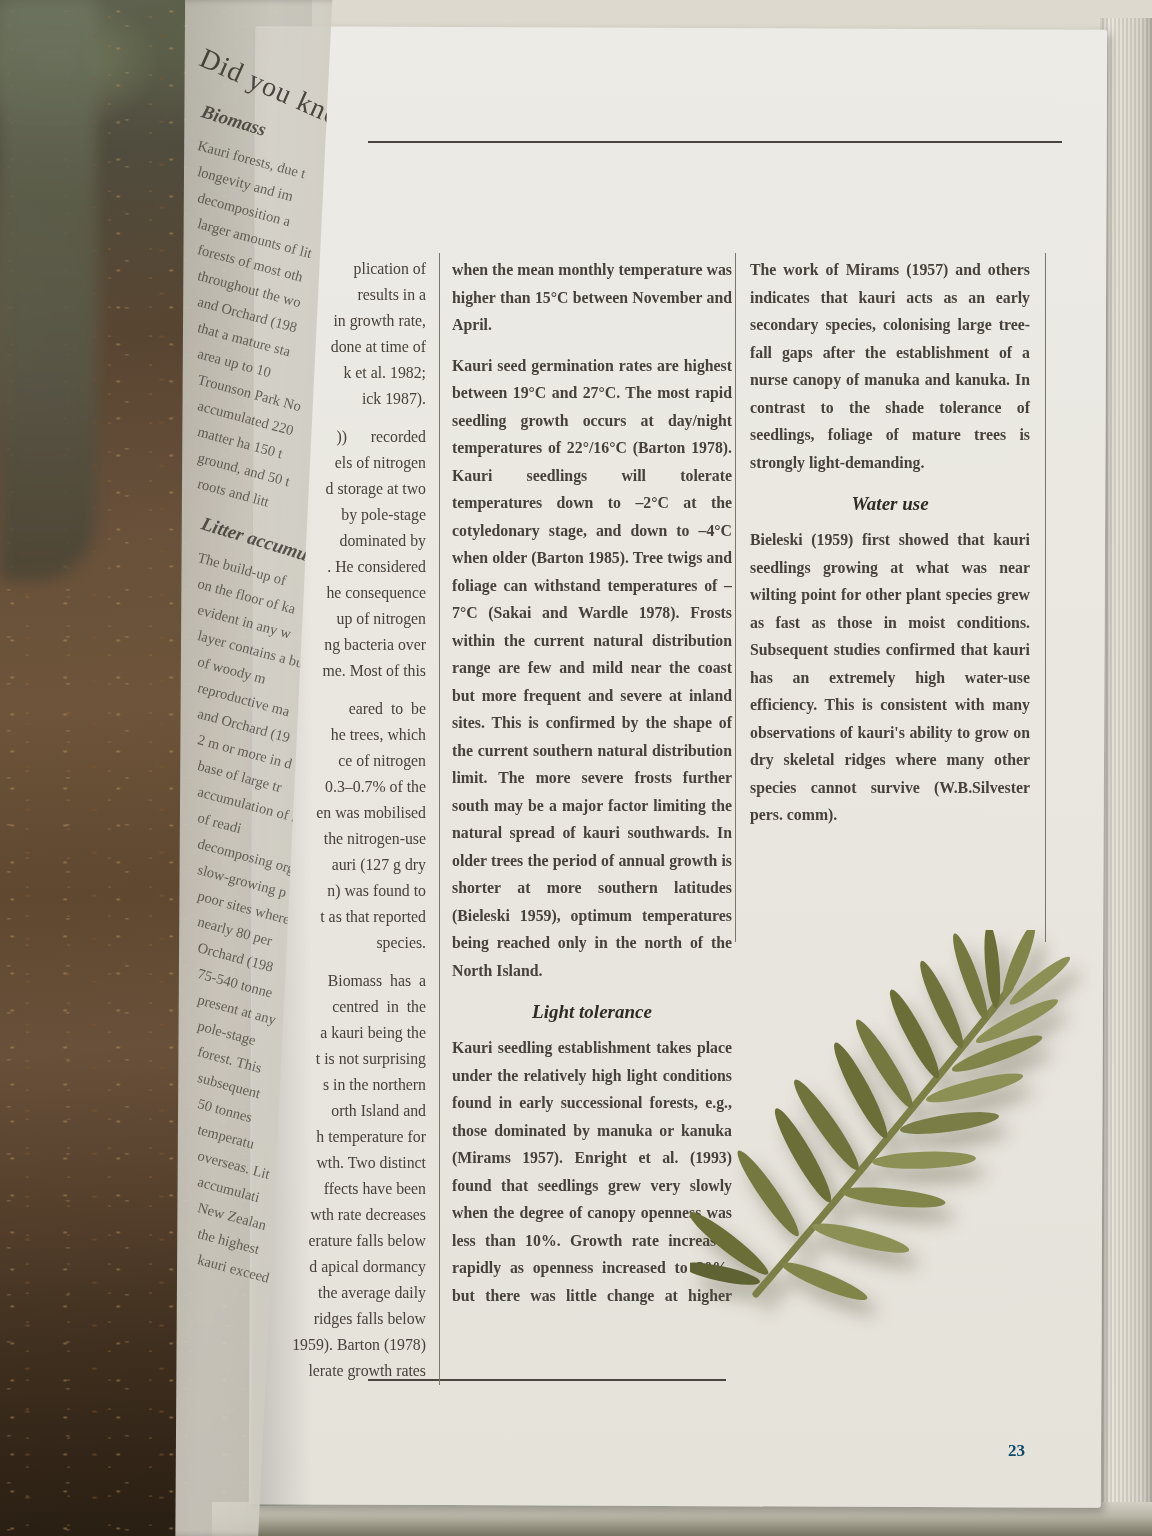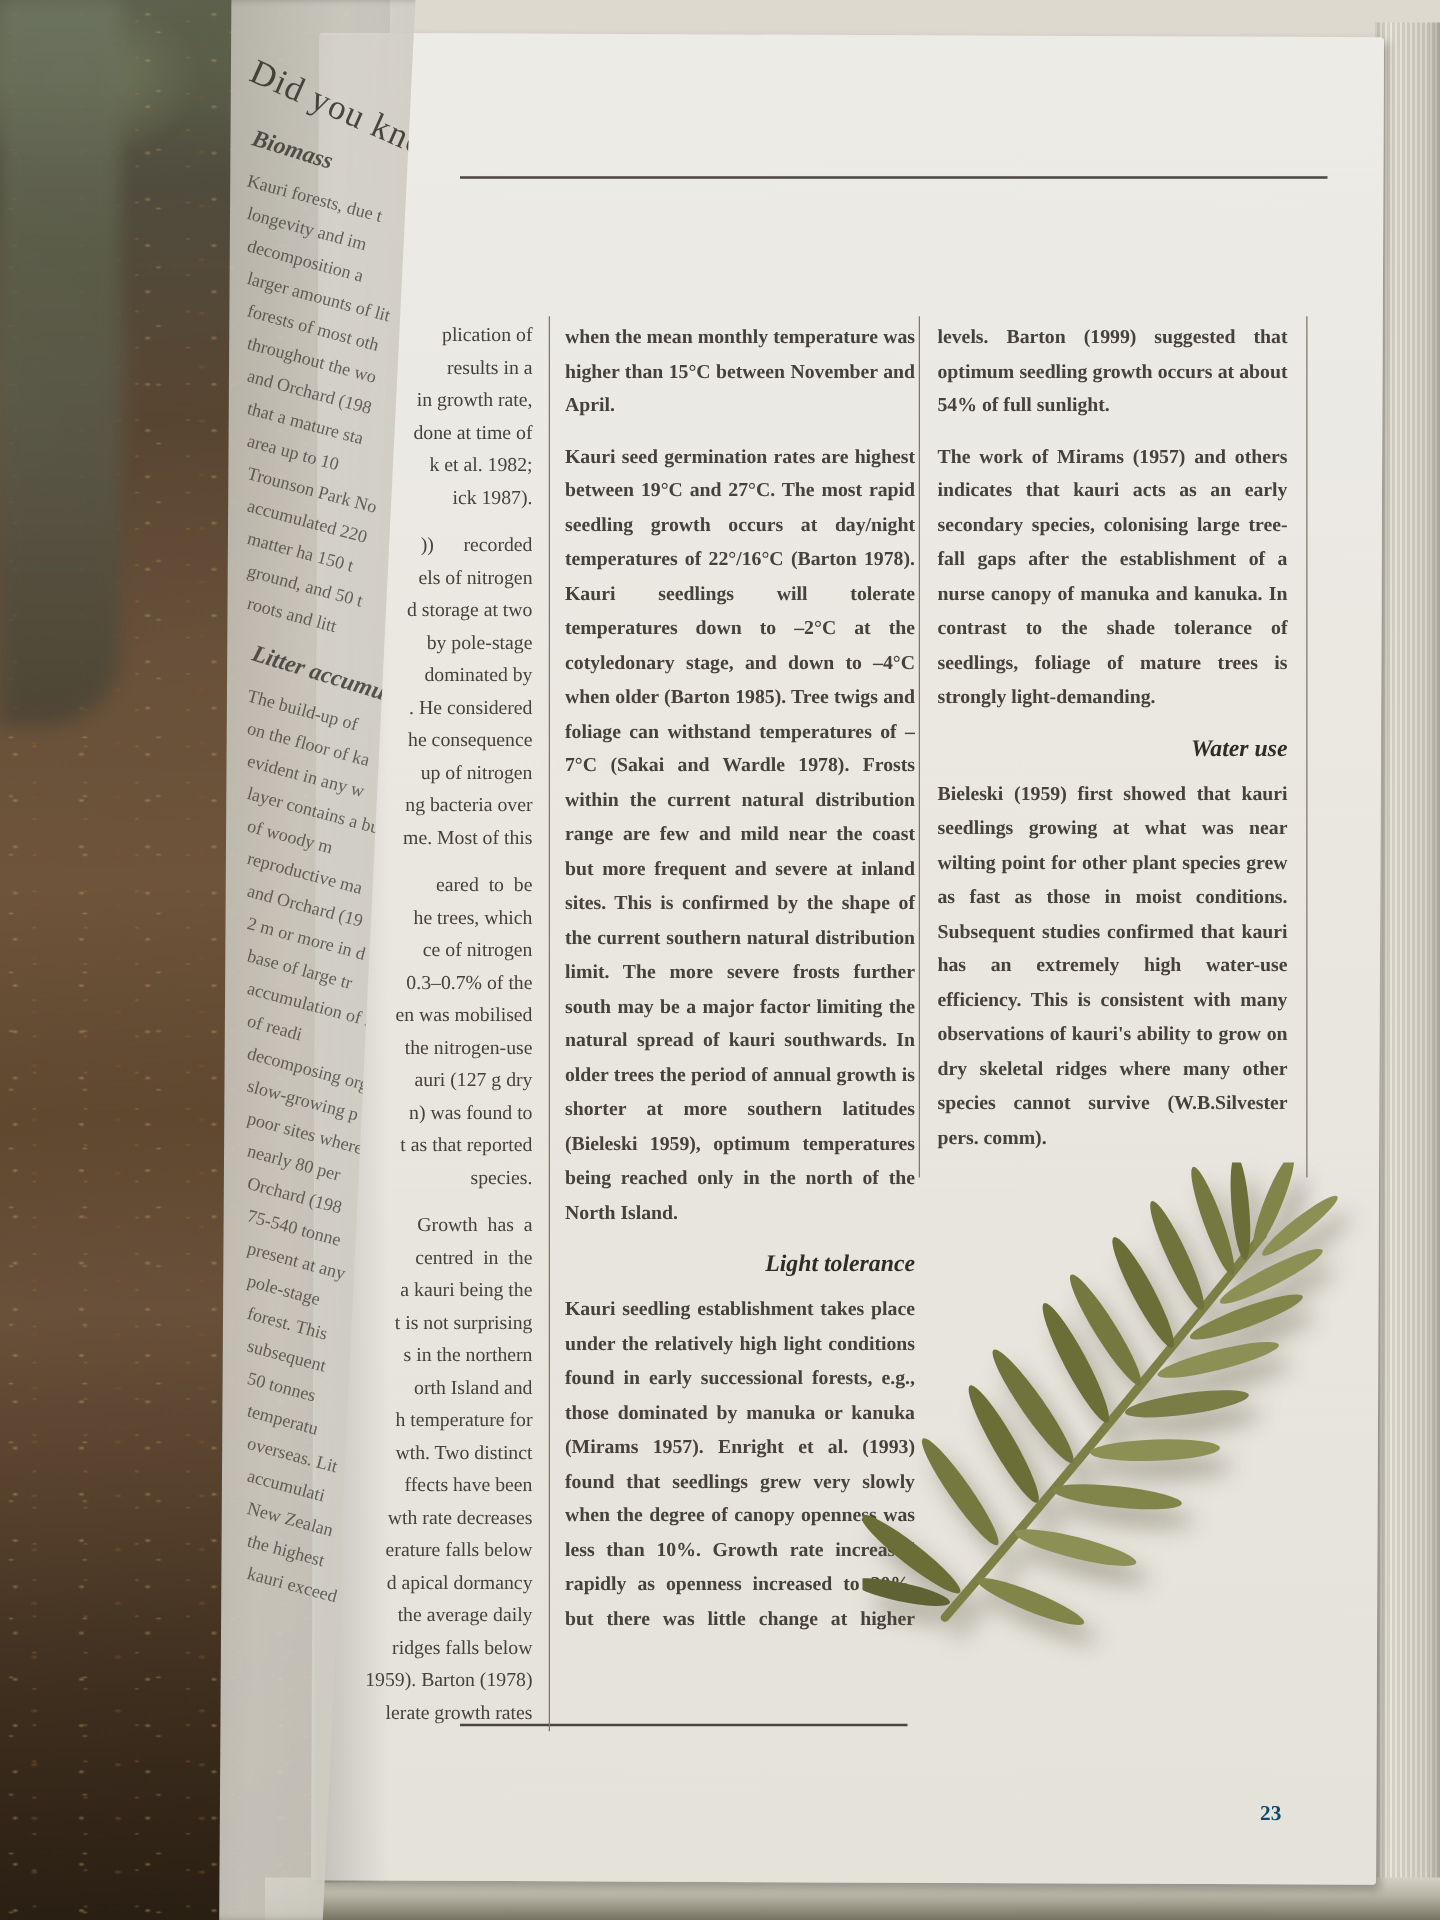--- a/index.html
+++ b/index.html
@@ -192,7 +192,6 @@
 
 <div class="col col-right">
   <div class="top">
-      <p class="para">levels. Barton (1999) suggested that optimum seedling growth occurs at about 54% of full sunlight.</p>
       <p class="para">The work of Mirams (1957) and others indicates that kauri acts as an early secondary species, colonising large tree-fall gaps after the establishment of a nurse canopy of manuka and kanuka. In contrast to the shade tolerance of seedlings, foliage of mature trees is strongly light-demanding.</p>
     </div>
   <h3 class="subhead">Water use</h3>

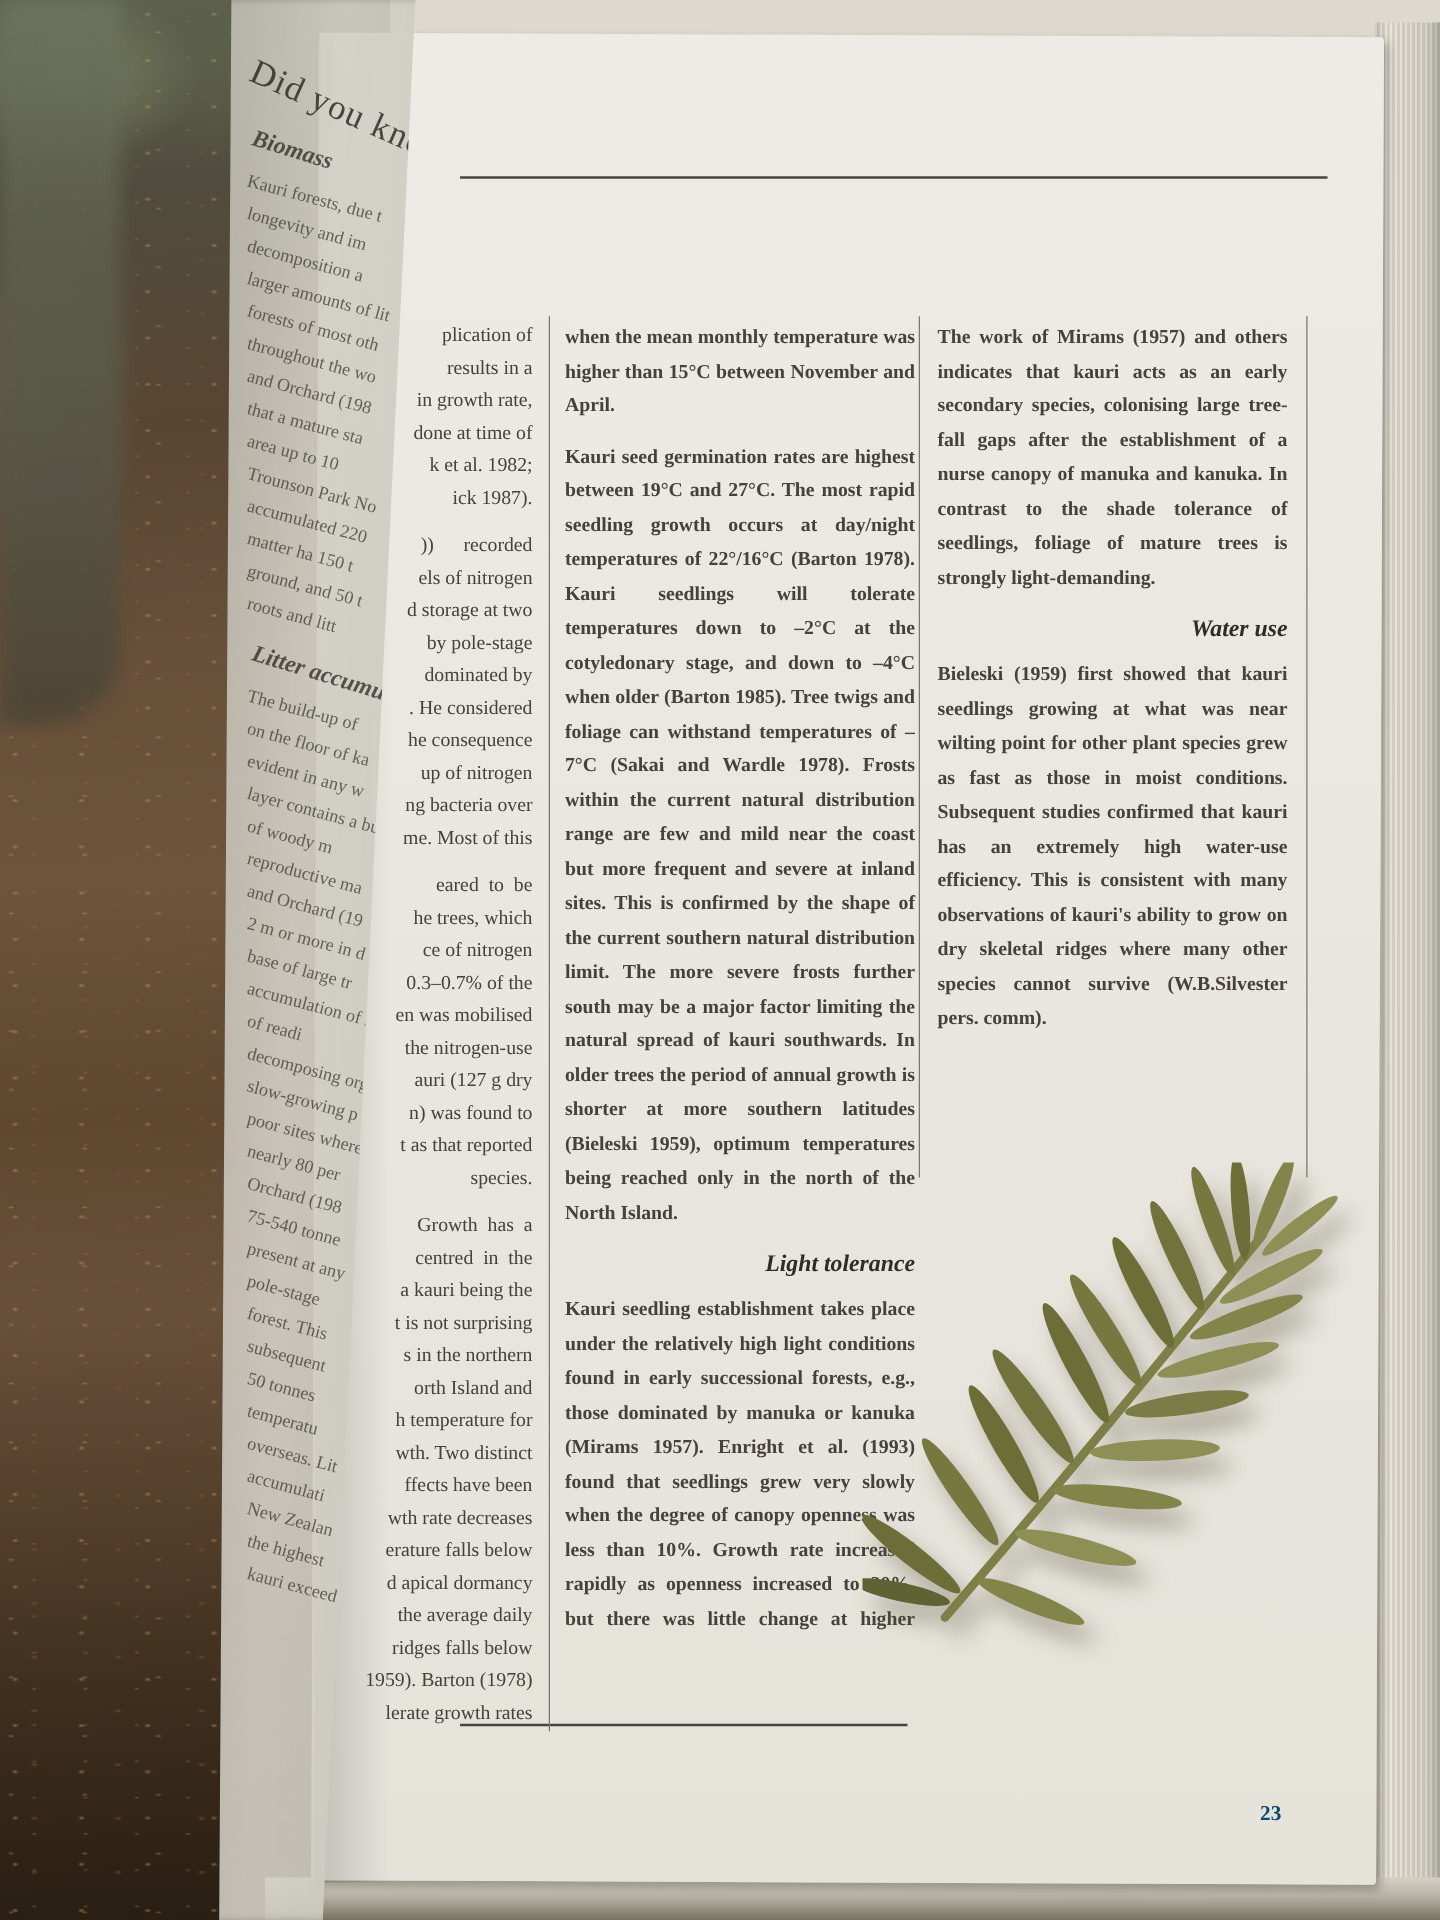--- a/index.html
+++ b/index.html
@@ -65,7 +65,7 @@
   .col p.para{margin:0 0 13px 0;font-weight:bold;}
   .col h3.subhead{
     font-style:italic;font-weight:bold;font-size:19px;line-height:24px;
-    color:#2f2c26;margin:16px 0 10px 0;text-align:right;
+    color:#2f2c26;margin:16px 0 10px 0;text-align:center;
   }
   .col-left{left:244px;top:256px;width:182px;line-height:26px;}
   .frag-line{white-space:pre;text-align:right;}

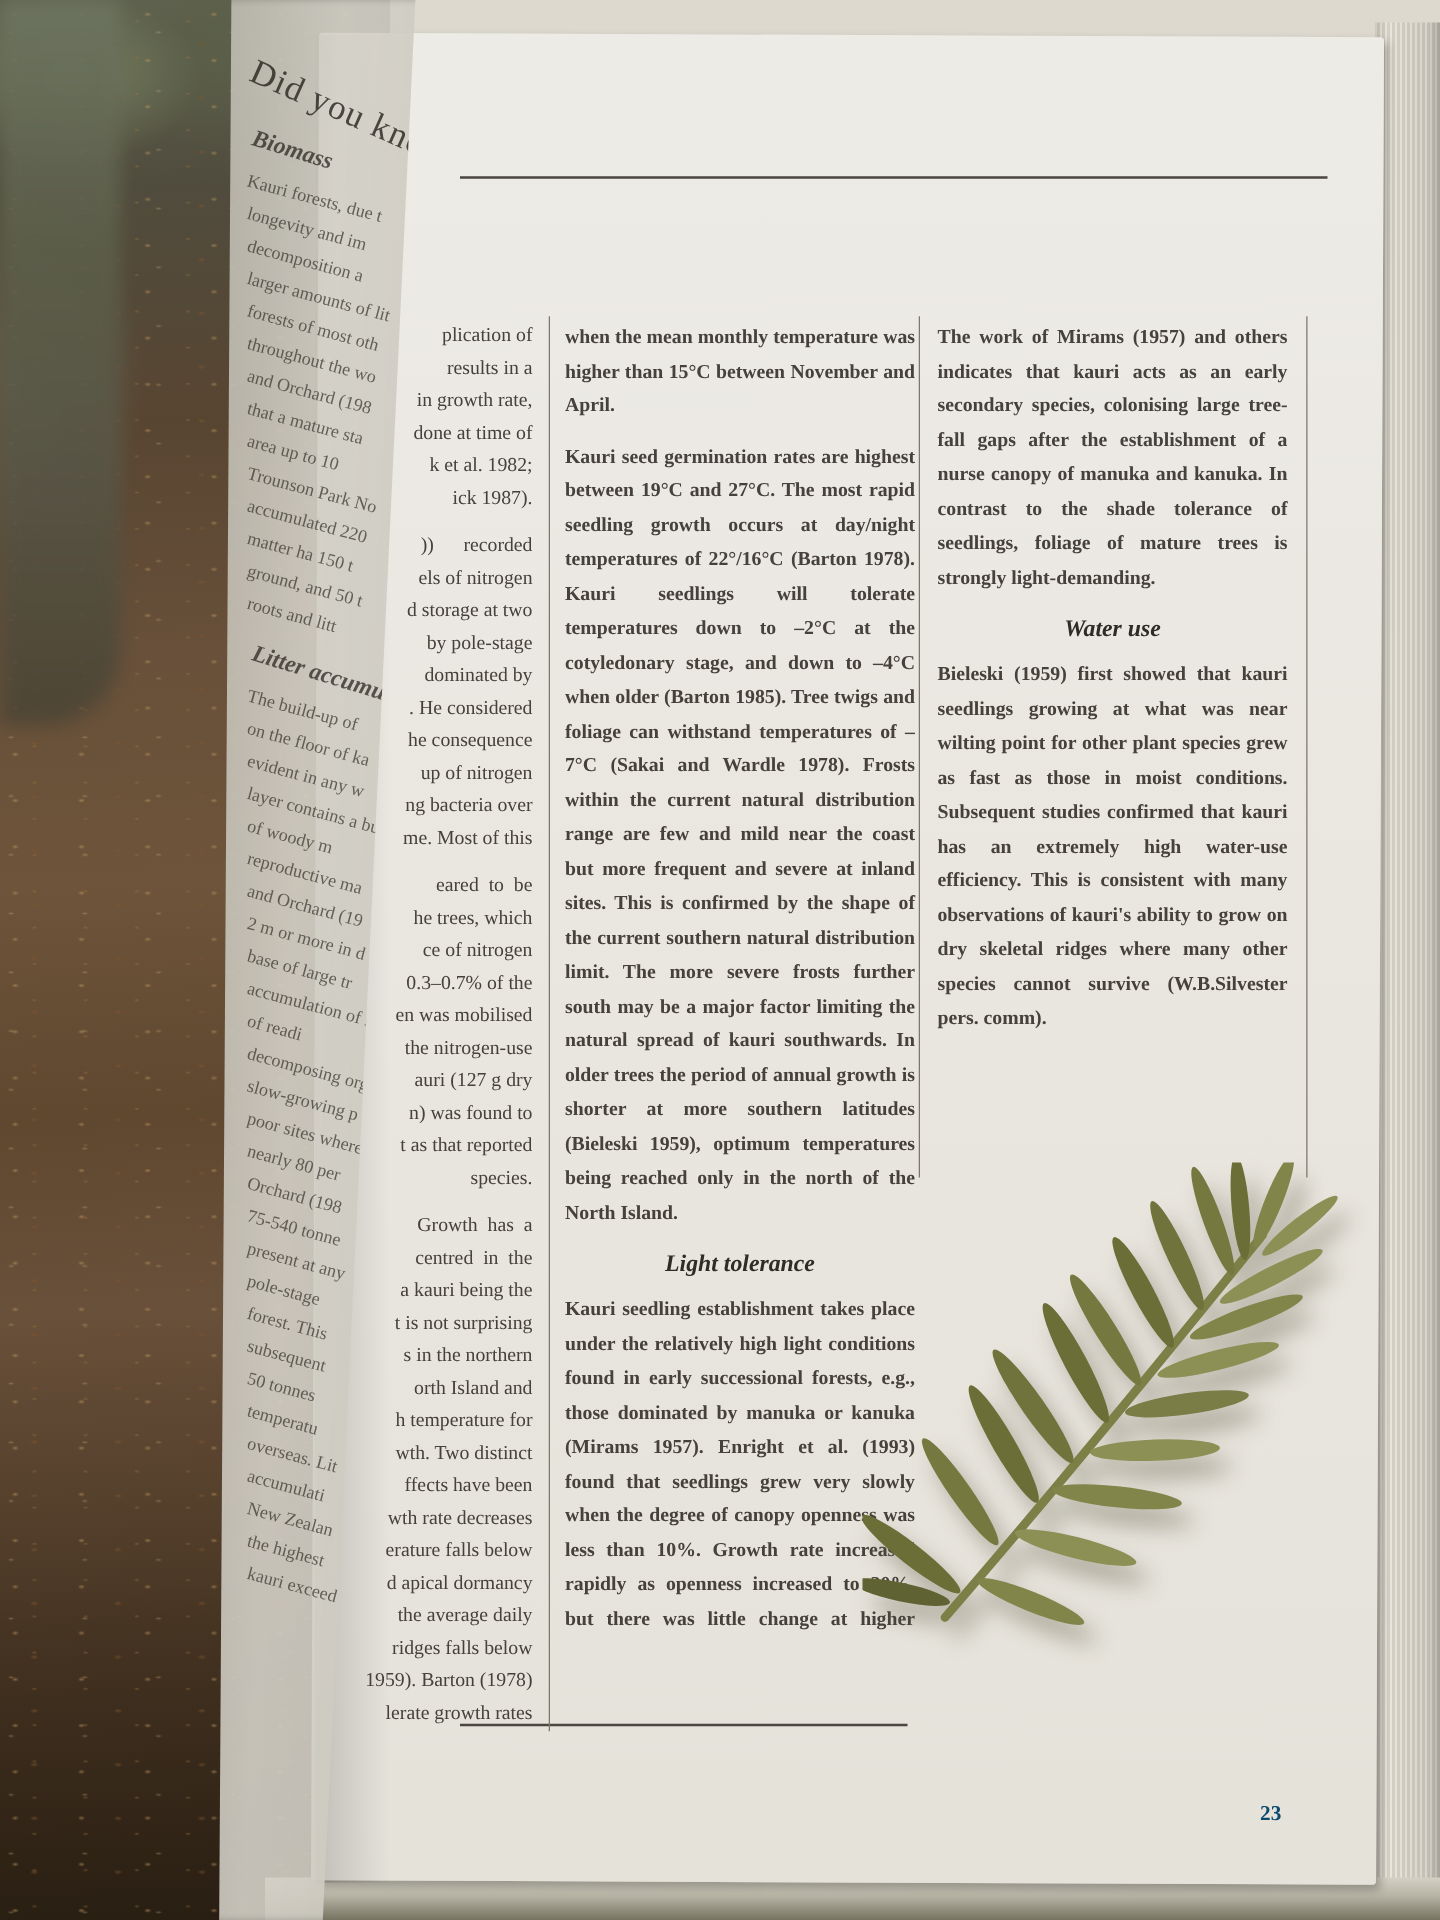--- a/index.html
+++ b/index.html
@@ -161,7 +161,7 @@
     <div class="frag-line">t as that reported</div>
     <div class="frag-line">species.</div>
     <div class="frag-line gap"></div>
-    <div class="frag-line">Growth  has  a</div>
+    <div class="frag-line">Biomass  has  a</div>
     <div class="frag-line">centred  in  the</div>
     <div class="frag-line">a kauri being the</div>
     <div class="frag-line">t is not surprising</div>

